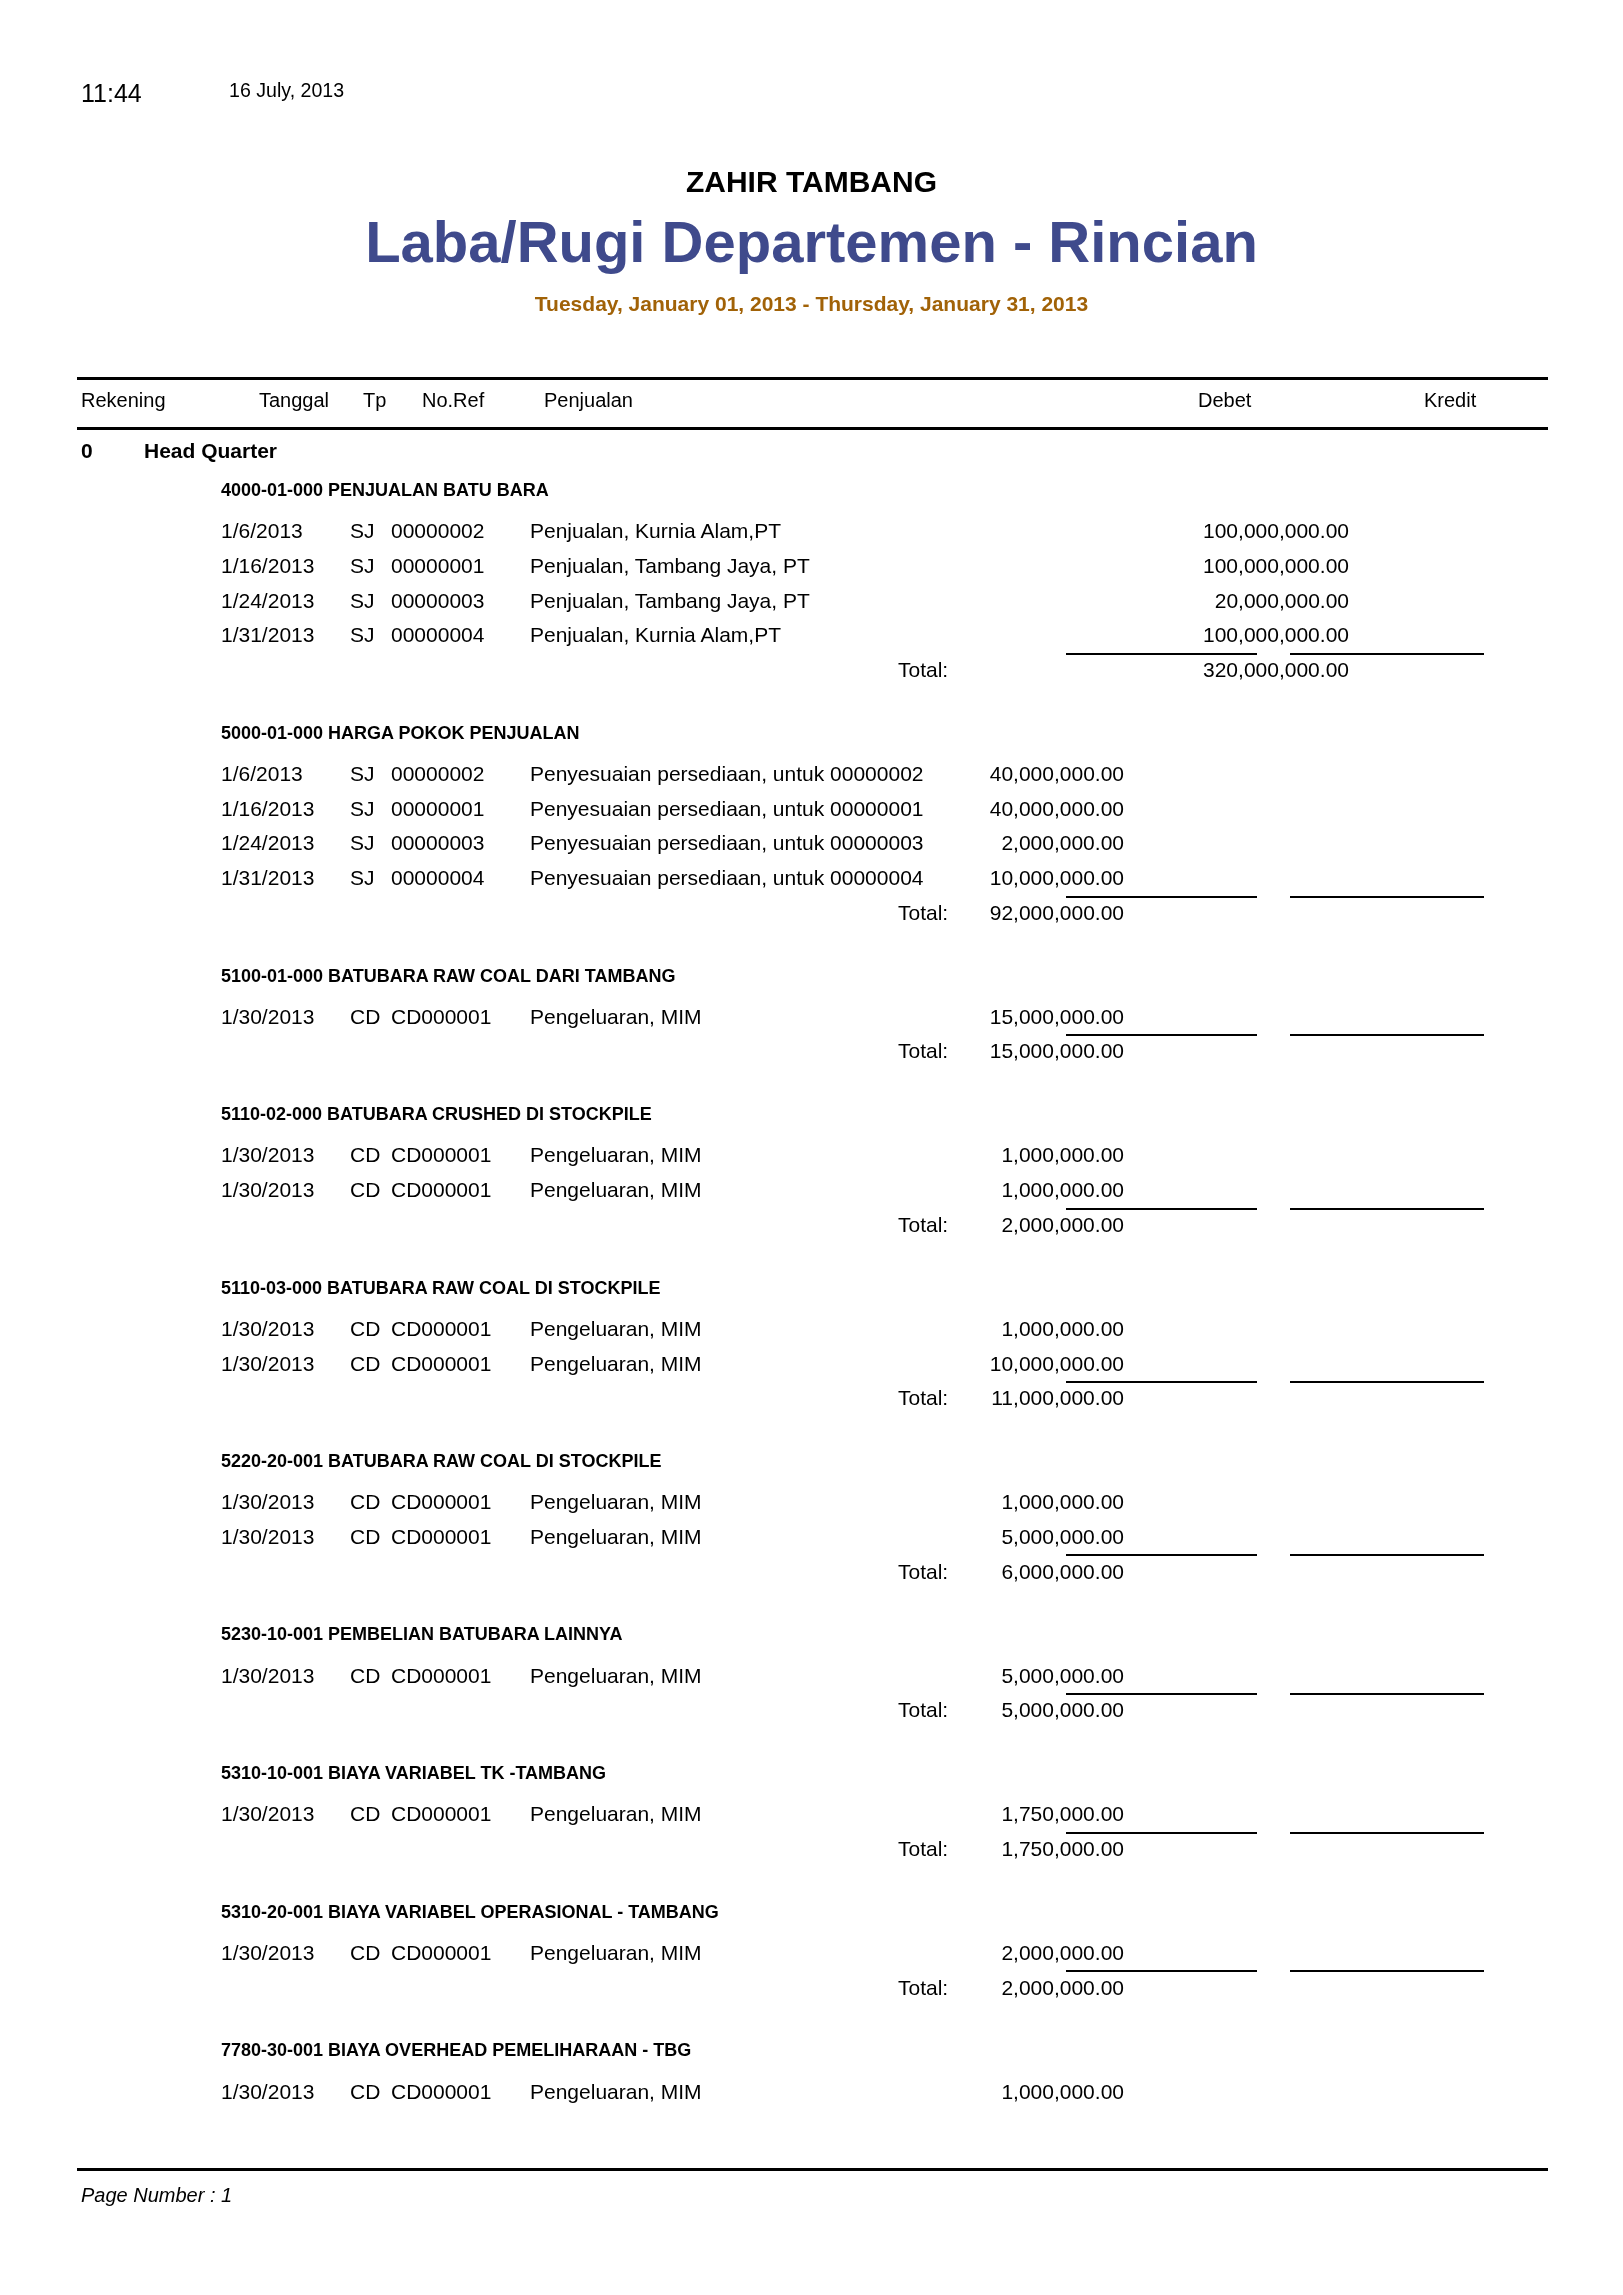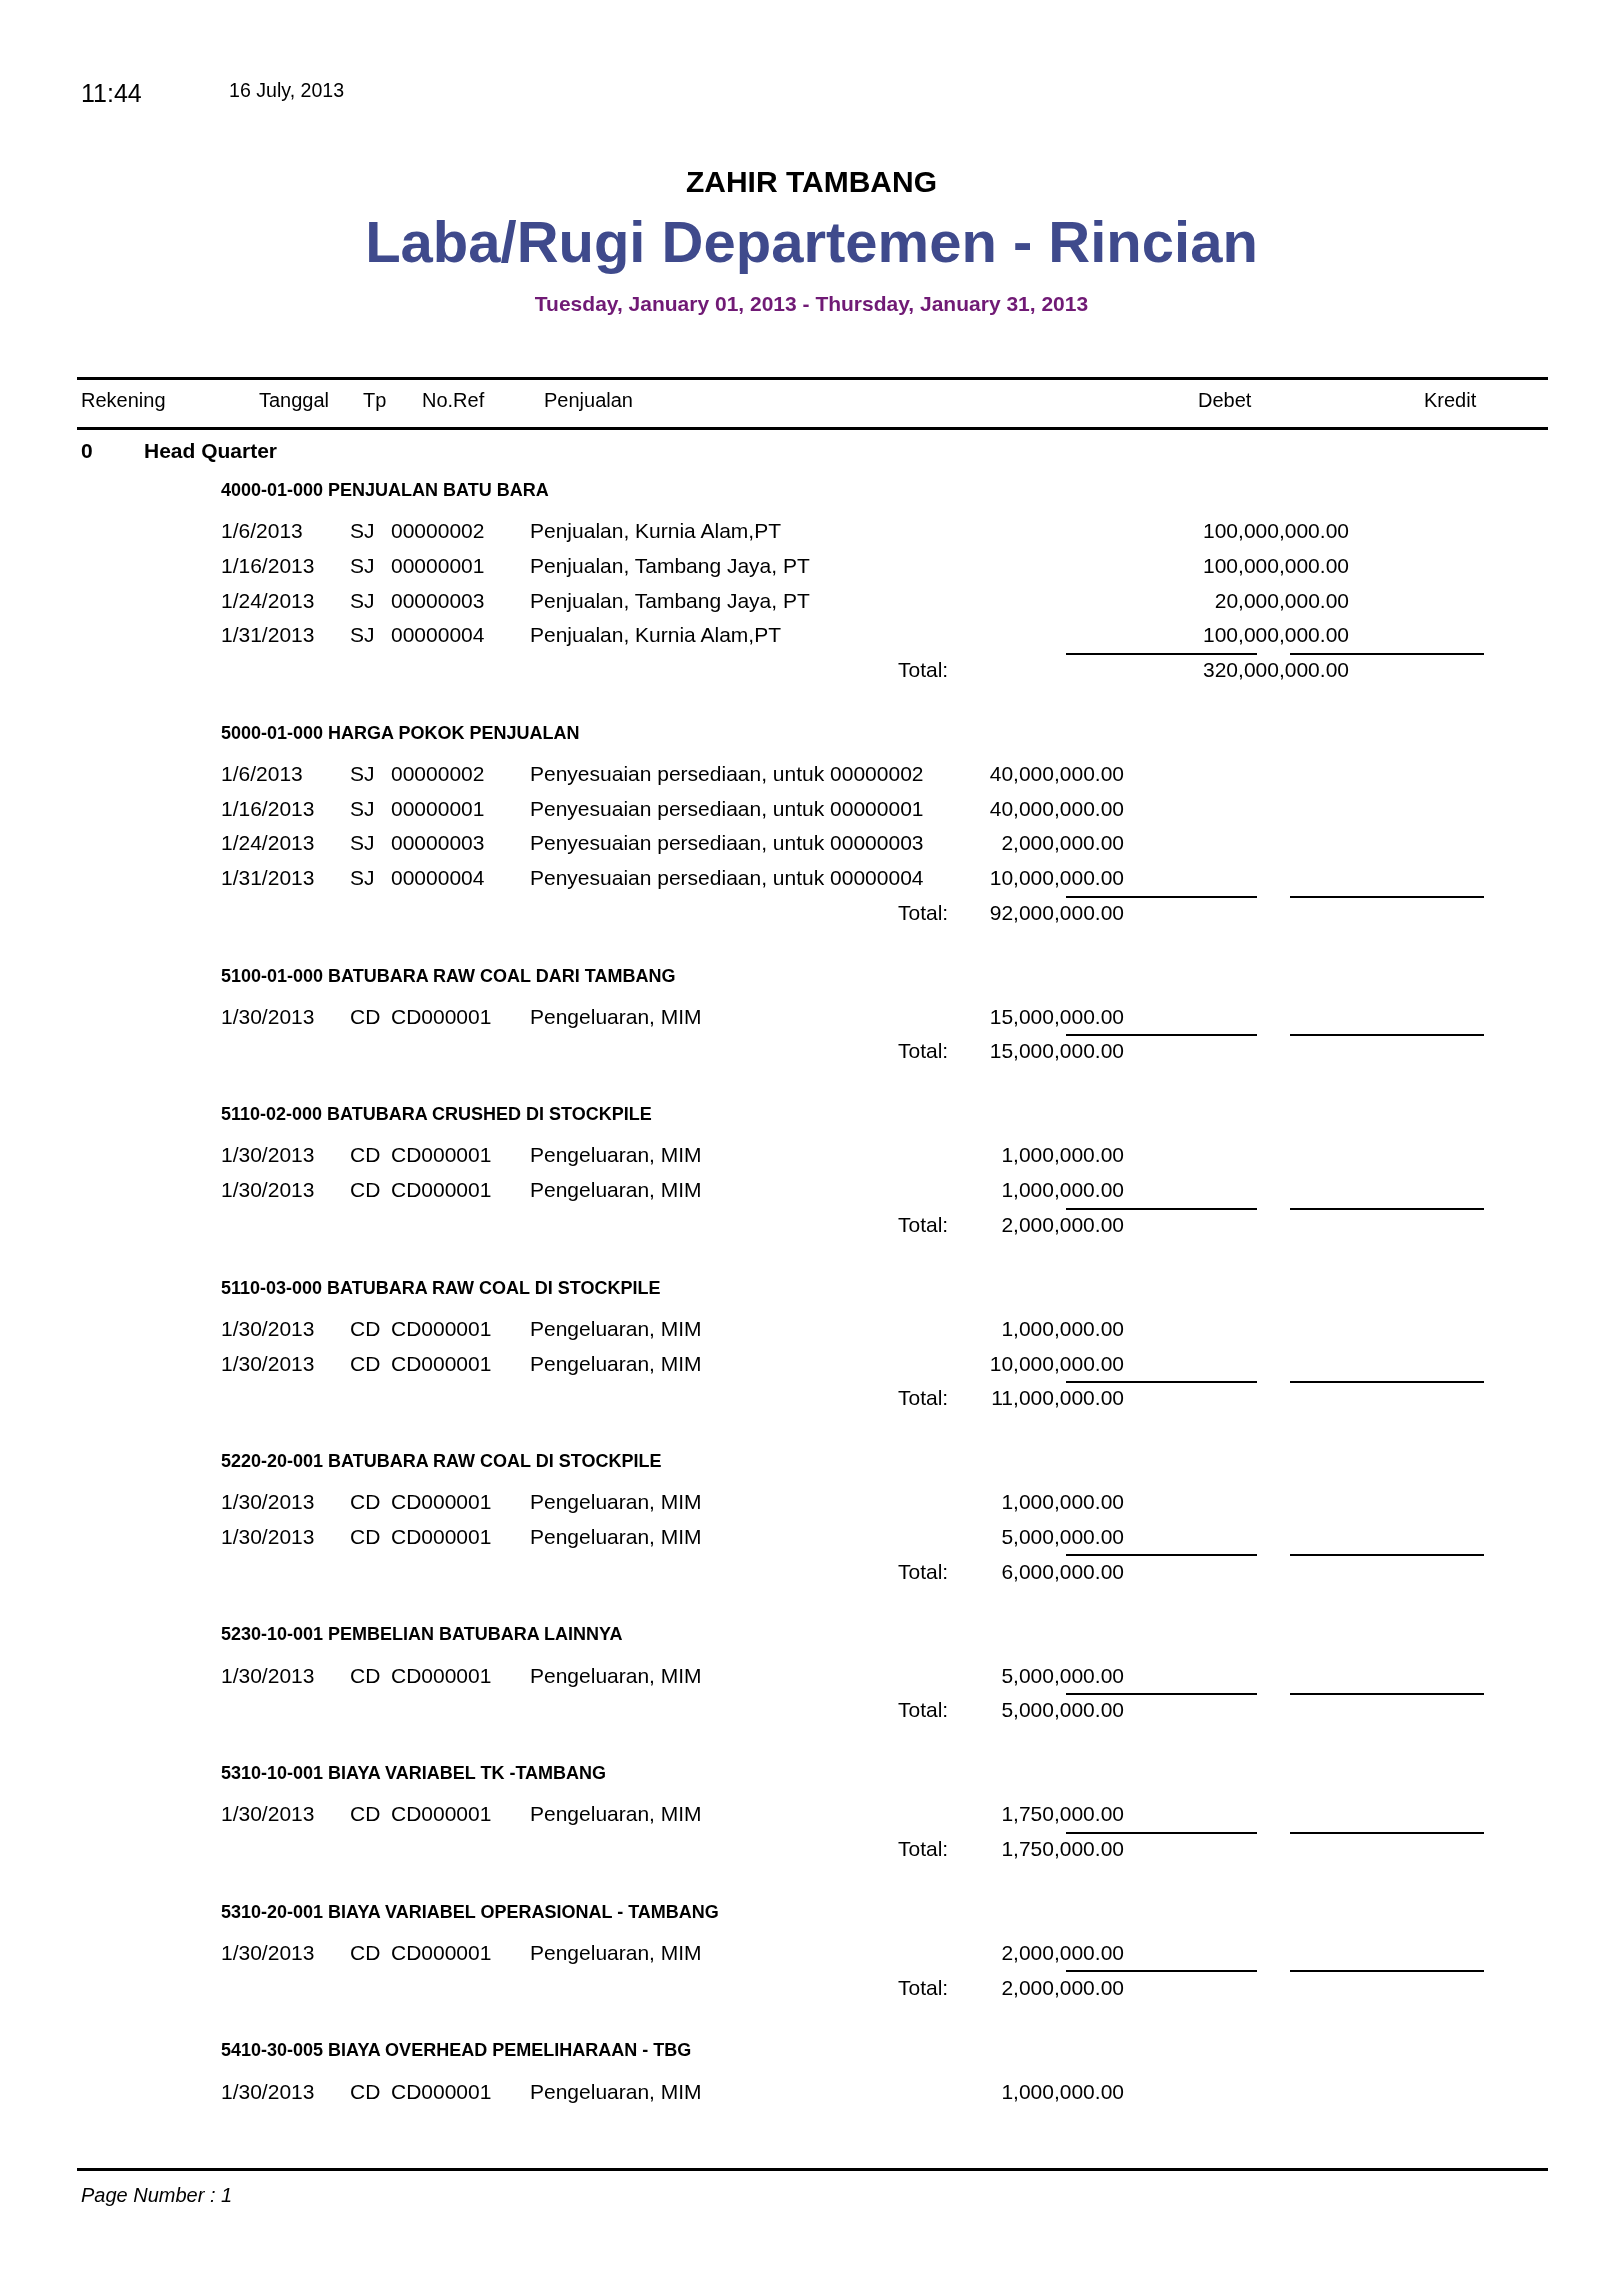--- a/index.html
+++ b/index.html
@@ -12,7 +12,7 @@
   .hdr-date { left: 229px; top: 79px; font-size: 19.6px; }
   .company { left: 0; width: 1623px; text-align: center; top: 165px; font-size: 30px; font-weight: bold; }
   .title { left: 0; width: 1623px; text-align: center; top: 208px; font-size: 58px; font-weight: bold; color: #3f4a8c; }
-  .period { left: 0; width: 1623px; text-align: center; top: 292px; font-size: 21px; font-weight: bold; color: #701a75; }
+  .period { left: 0; width: 1623px; text-align: center; top: 292px; font-size: 21px; font-weight: bold; color: #a16207; }
   .rule { position: absolute; left: 77px; width: 1471px; height: 3.3px; background: #000; }
   .colhead { top: 389px; font-size: 20px; }
   .dept { top: 439px; font-size: 21px; font-weight: bold; }

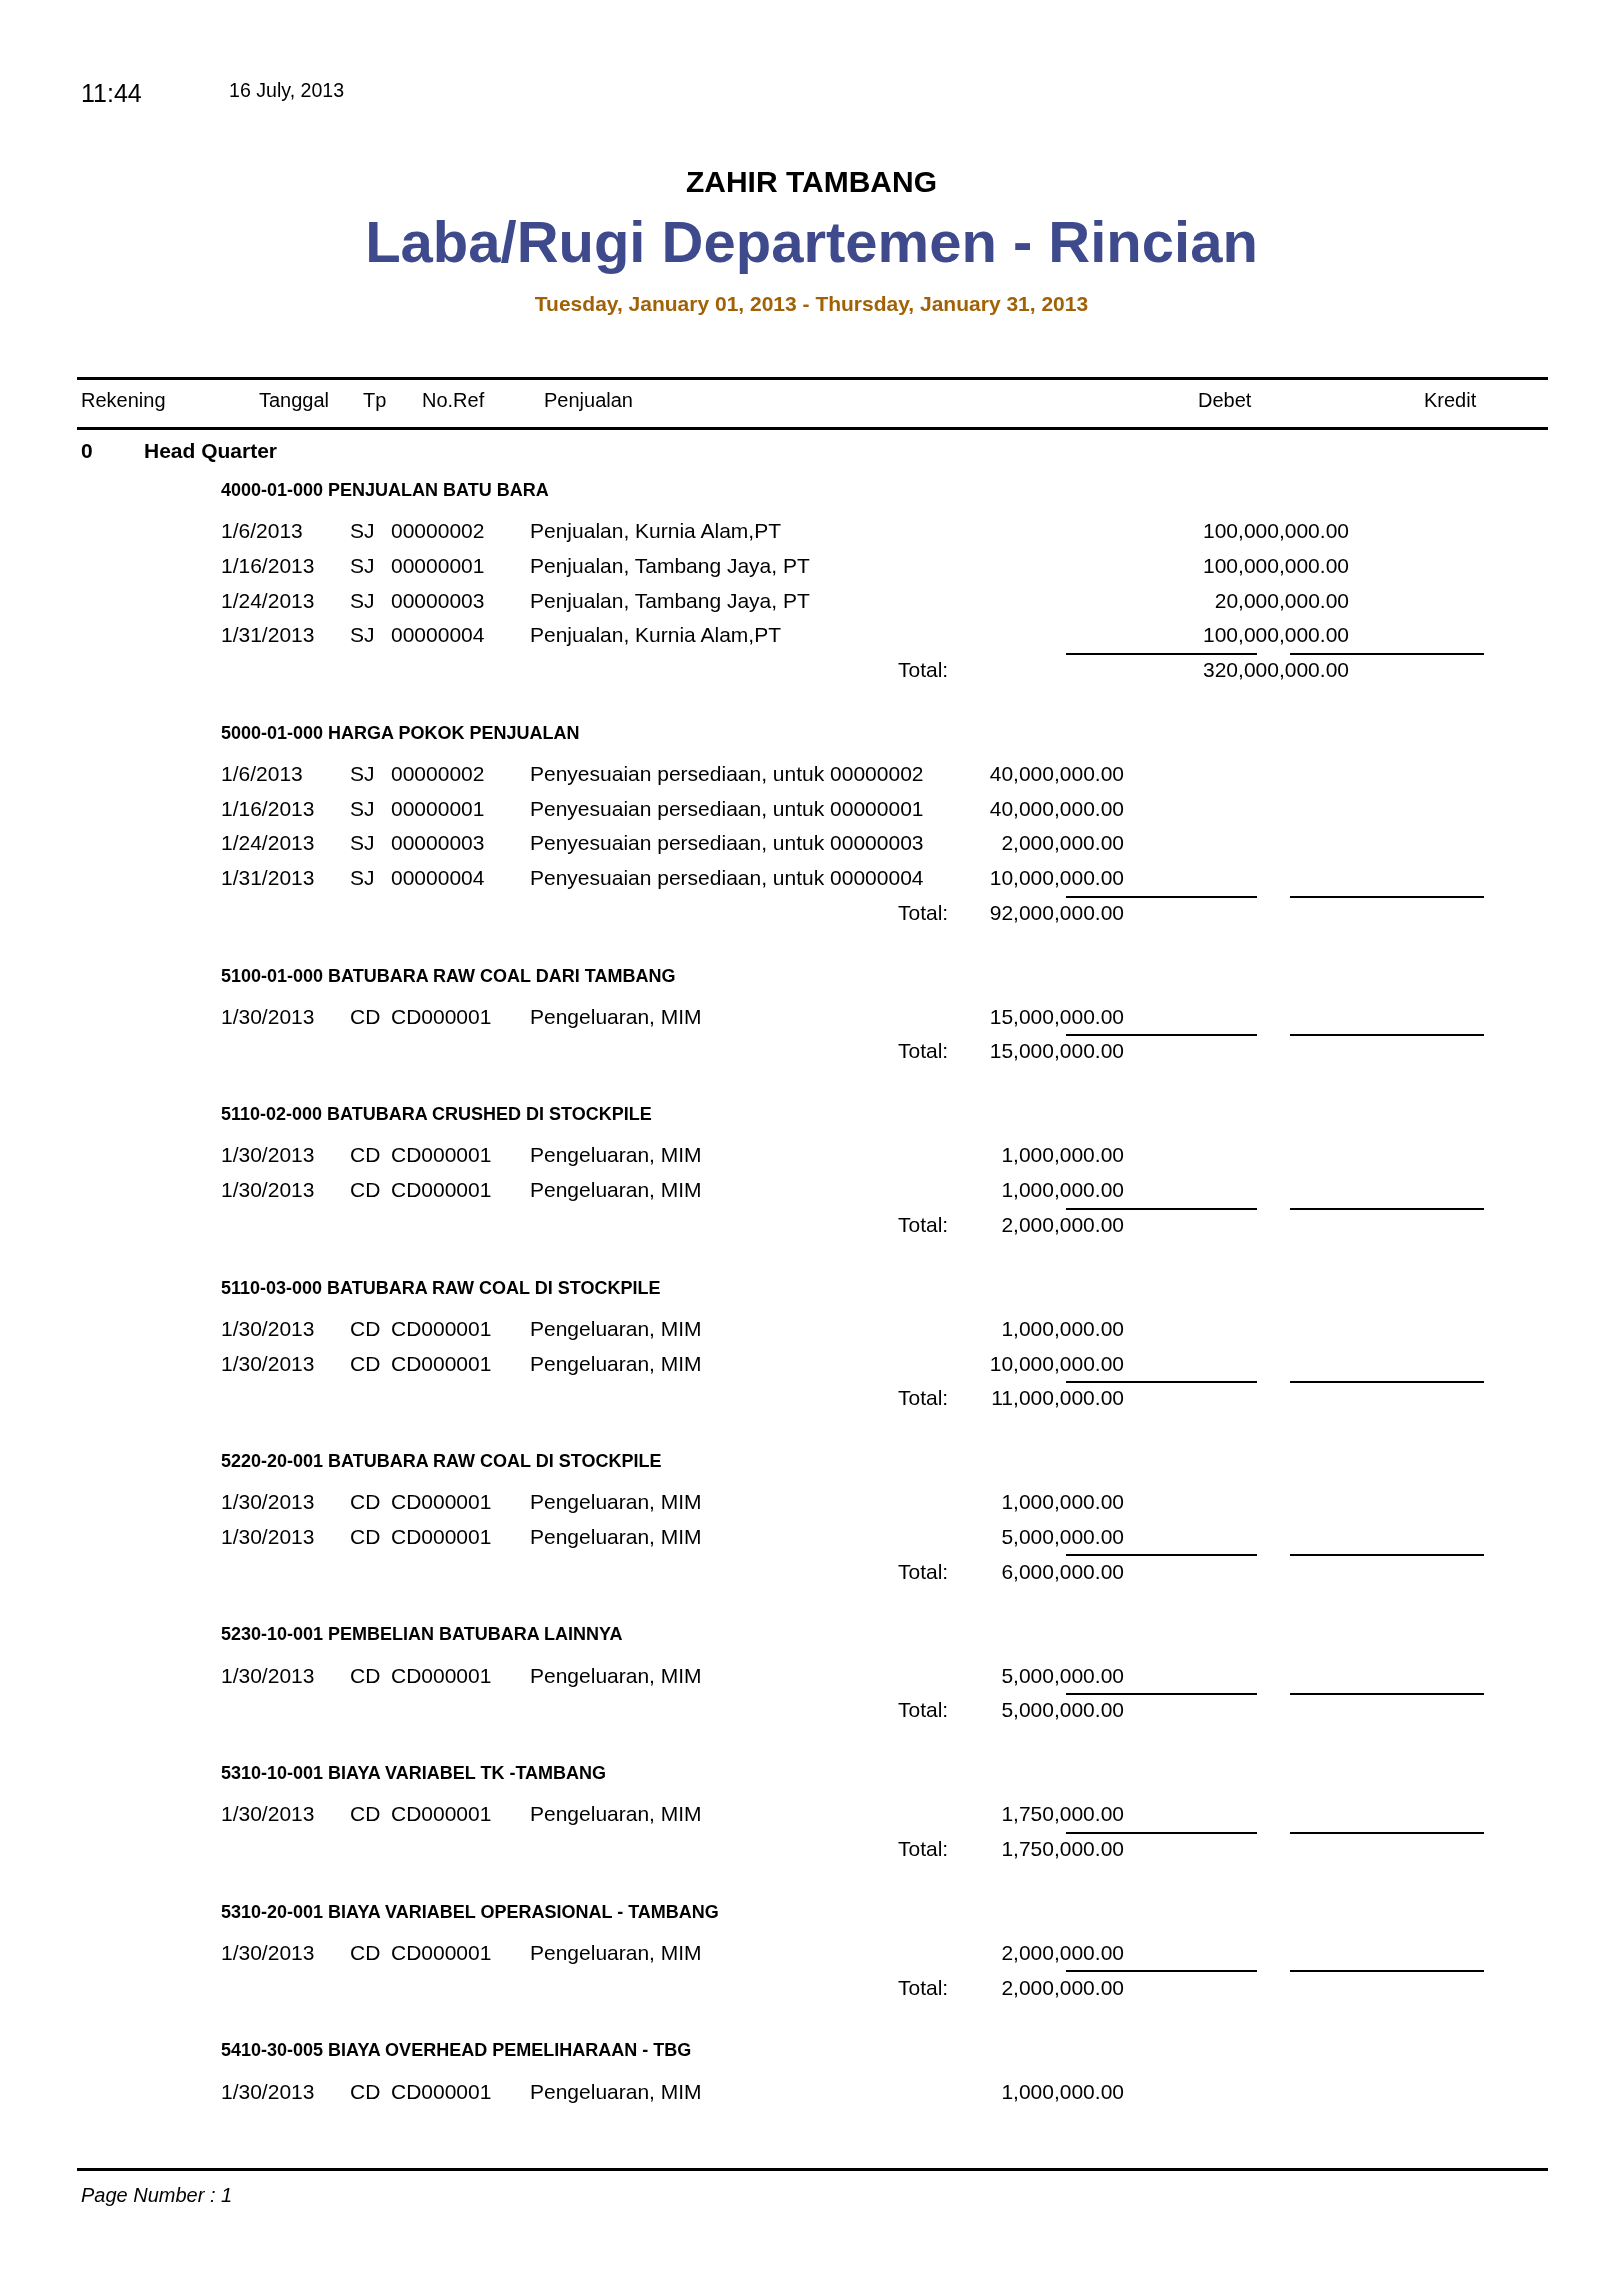--- a/index.html
+++ b/index.html
@@ -270,7 +270,7 @@
       <span class="c-debet">2,000,000.00</span>
       <span class="c-kredit"></span>
     </div>
-    <div class="acct-title" style="top: 2040px;">5410-30-005 BIAYA OVERHEAD PEMELIHARAAN - TBG</div>
+    <div class="acct-title" style="top: 2040px;">7780-30-001 BIAYA OVERHEAD PEMELIHARAAN - TBG</div>
     <div class="row" style="top: 2080px;">
       <span class="c-date">1/30/2013</span>
       <span class="c-tp">CD</span>

